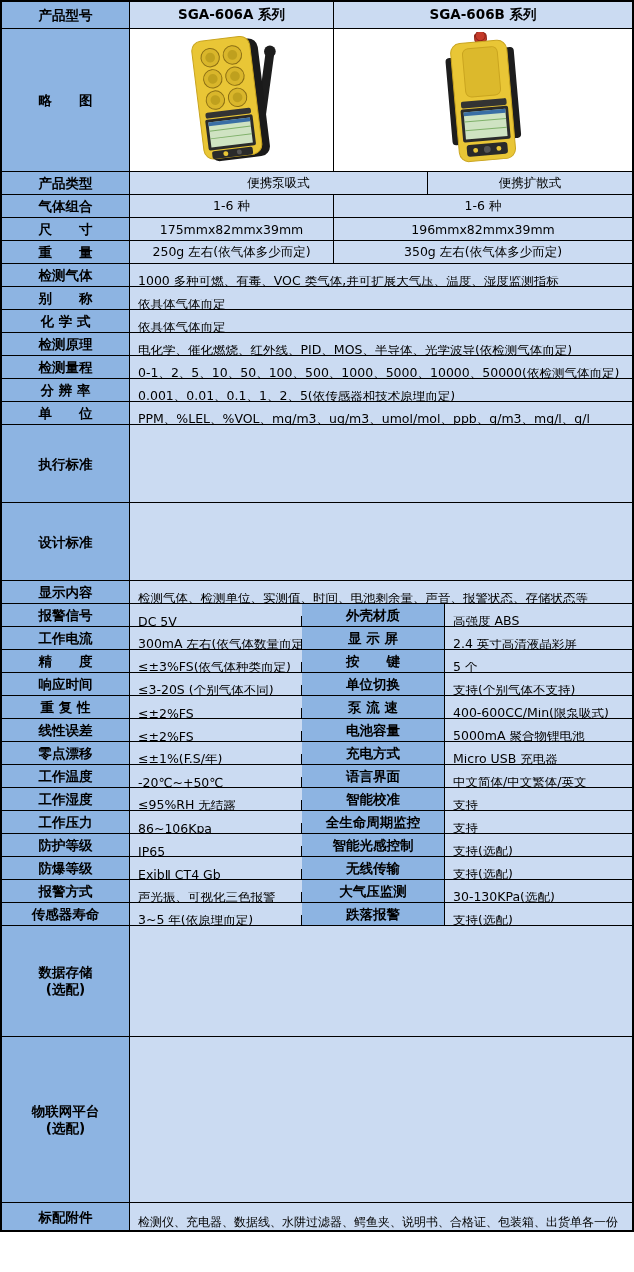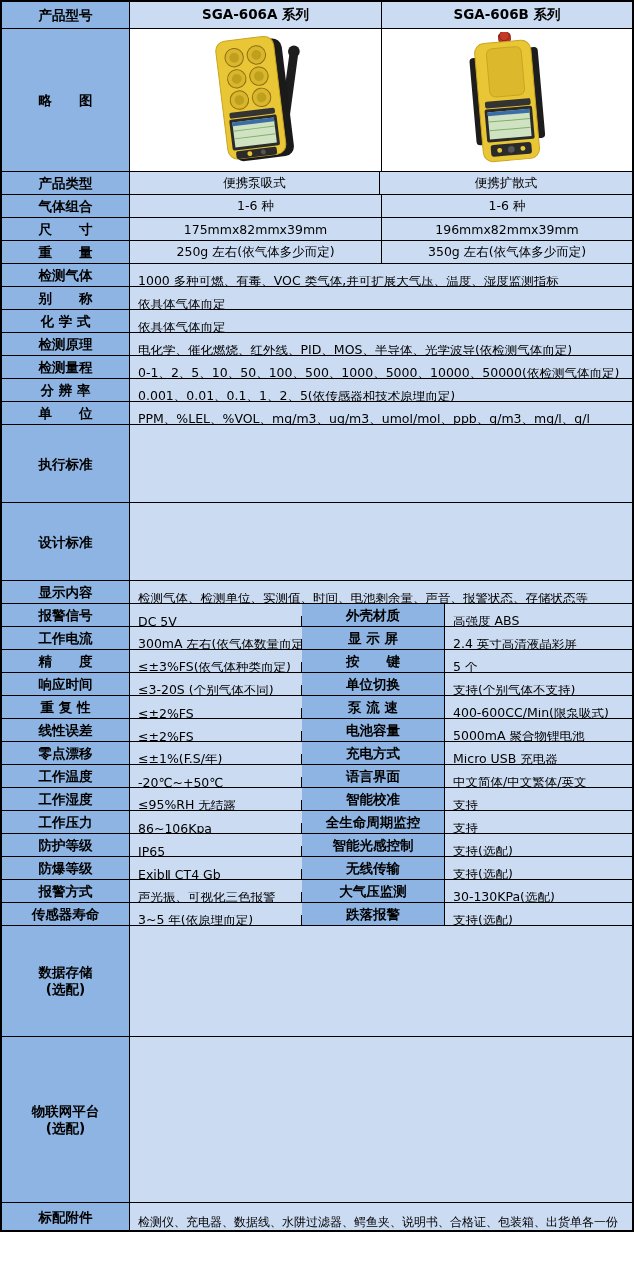--- a/index.html
+++ b/index.html
@@ -14,7 +14,7 @@
   .val.center{justify-content:center;text-align:center;}
   .val.left{justify-content:flex-start;padding-left:8px;padding-right:4px;white-space:nowrap;margin-top:12px;}
   .w-lbl{width:128px;flex:0 0 auto;}
-  .w-half{width:252px;flex:0 0 auto;}
+  .w-half{width:204px;flex:0 0 auto;}
   .w-half2{flex:1 1 auto;}
   .w-v1{width:172px;flex:0 0 auto;}
   .w-l2{width:143px;flex:0 0 auto;}

